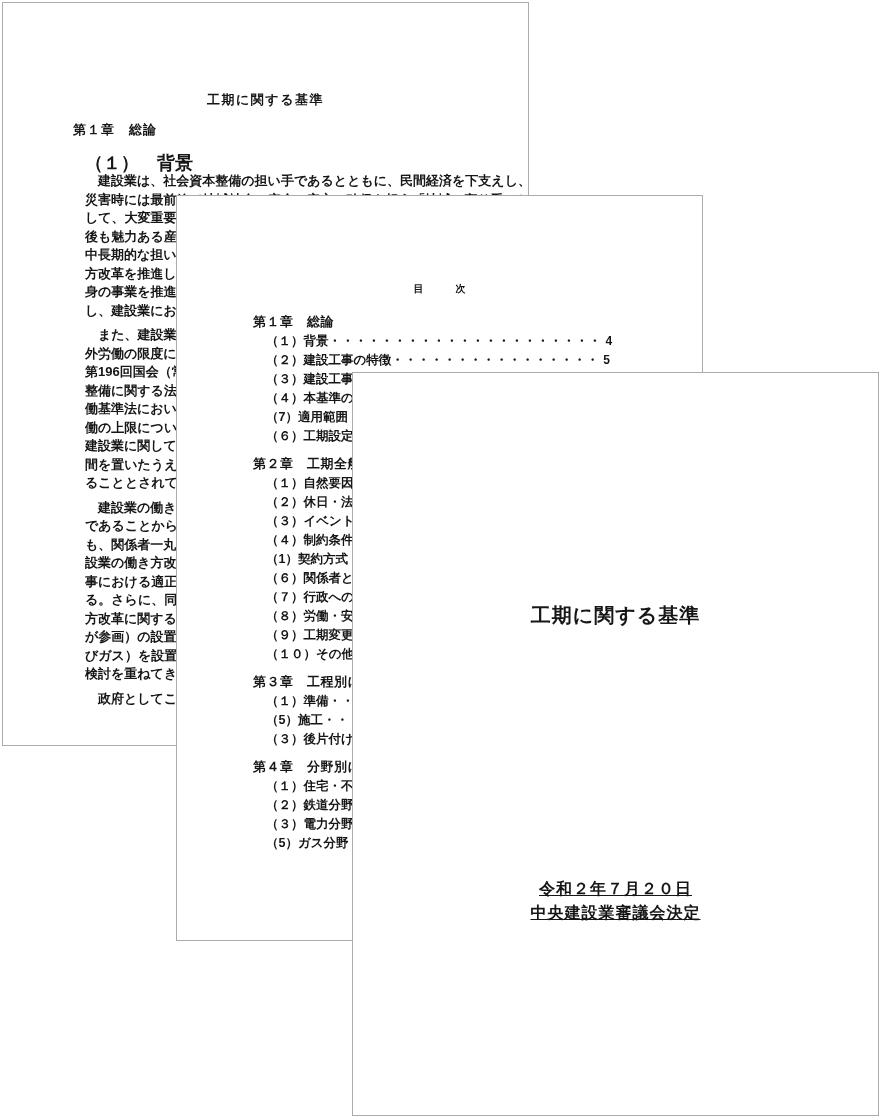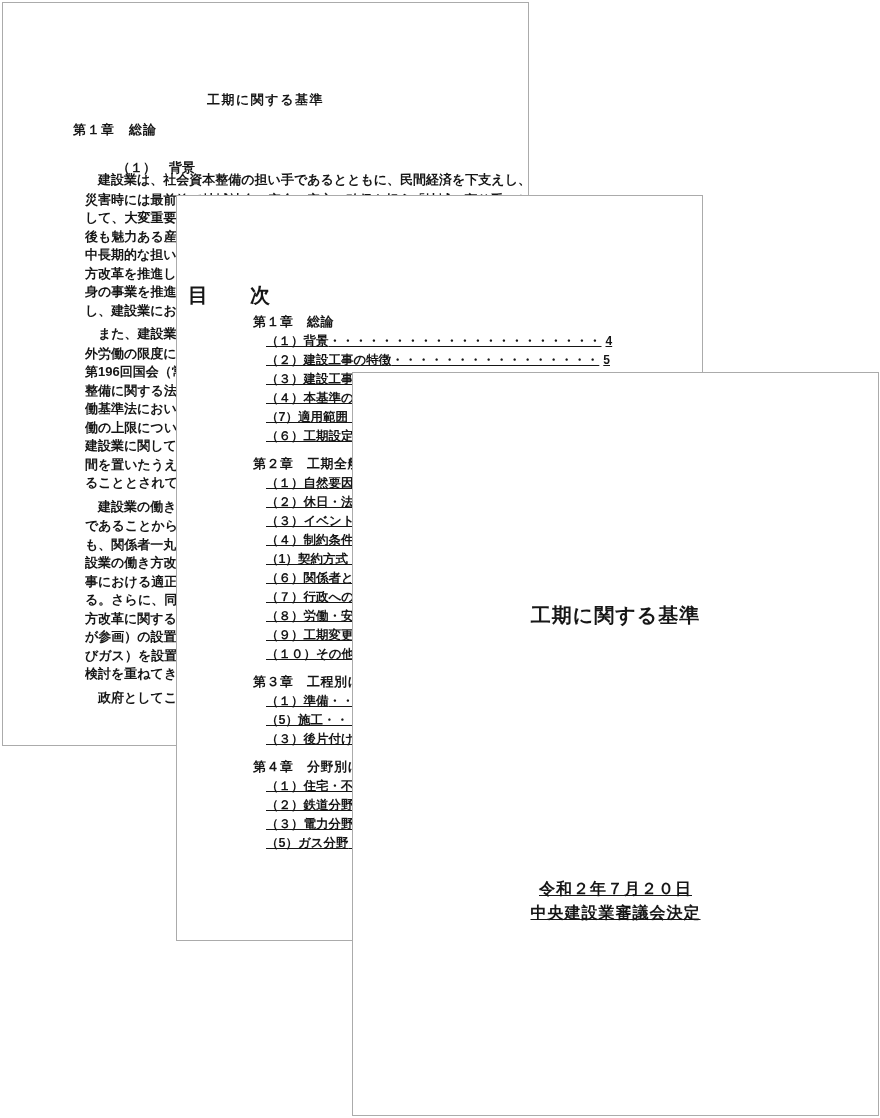--- a/index.html
+++ b/index.html
@@ -25,7 +25,7 @@
   .p1-title   { position:absolute; top:88px;  left:0; right:0; text-align:center;
                 font-size:13px; letter-spacing:1.5px; white-space:nowrap; }
   .p1-chapter { position:absolute; left:70px; top:118px; font-size:13px; letter-spacing:1px; }
-  .p1-section { position:absolute; left:82px; top:156px; font-size:13px;margin-left:32px; }
+  .p1-section { position:absolute; left:82px; top:148px; font-size:18px; }
   .p1-body    { position:absolute; left:82px; top:169px; width:440px;
                 font-size:13px; line-height:18.5px; }
   .para       { margin-bottom:6px; }

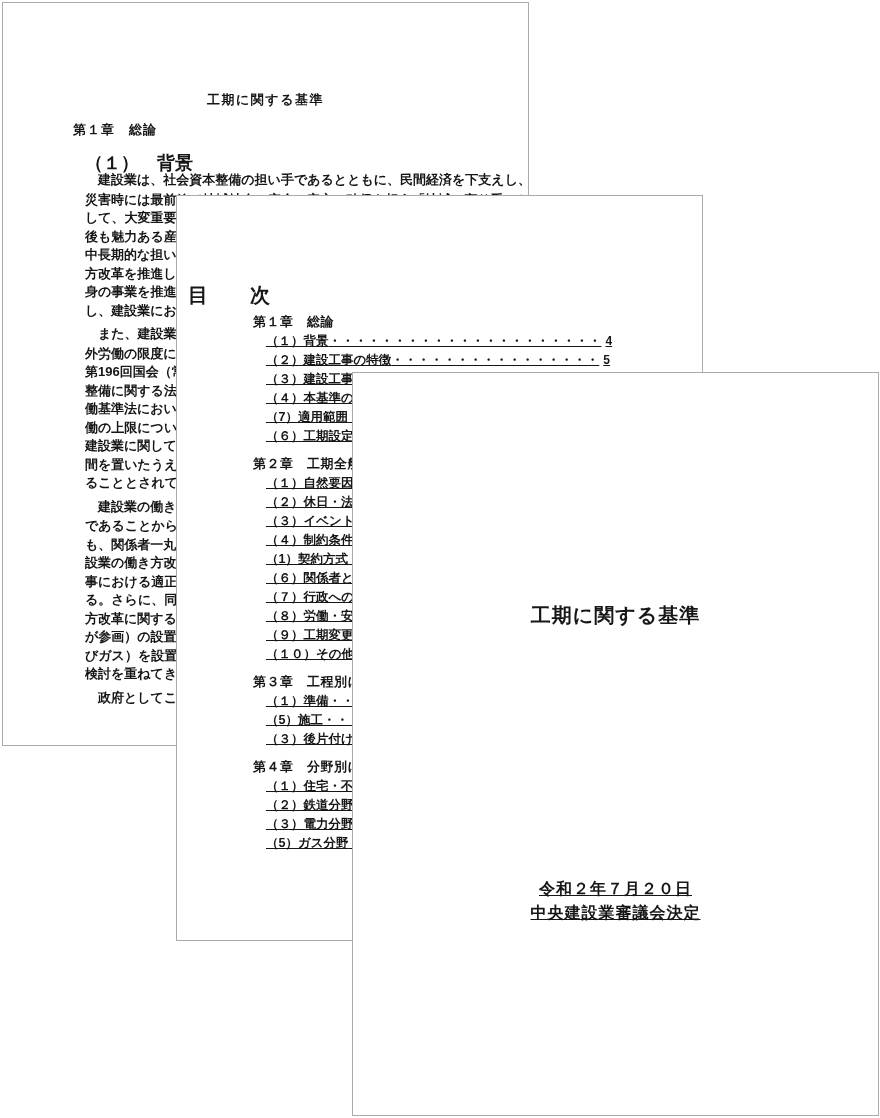--- a/index.html
+++ b/index.html
@@ -30,7 +30,7 @@
                 font-size:13px; line-height:18.5px; }
   .para       { margin-bottom:6px; }
   .para .line { white-space:nowrap; overflow:hidden; }
-  .para .indent { text-indent:13px;font-family:Liberation Mono, monospace; }
+  .para .indent { text-indent:13px; }
 
   
   .p2-title { position:absolute; top:86px; left:0; right:0; text-align:left;

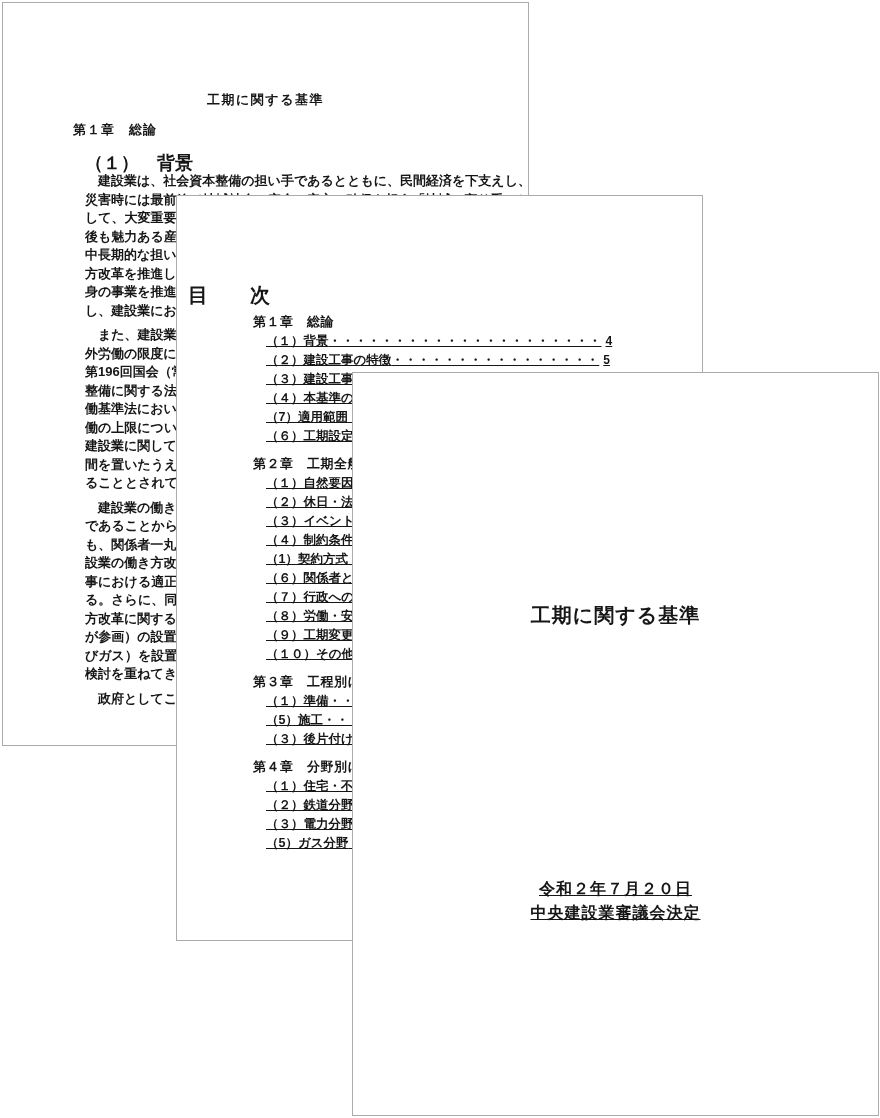--- a/index.html
+++ b/index.html
@@ -33,8 +33,8 @@
   .para .indent { text-indent:13px; }
 
   
-  .p2-title { position:absolute; top:86px; left:0; right:0; text-align:left;
-              font-size:20px; letter-spacing:11px; text-indent:11px; white-space:nowrap; }
+  .p2-title { position:absolute; top:86px; left:0; right:0; text-align:center;
+              font-size:10px; letter-spacing:11px; text-indent:11px; white-space:nowrap; }
   .p2-toc   { position:absolute; left:76px; top:116px; font-size:12.5px; }
   .toc-chapter-heading { font-size:13px; line-height:20px; margin-top:8px;
                          letter-spacing:0.5px; white-space:nowrap; }

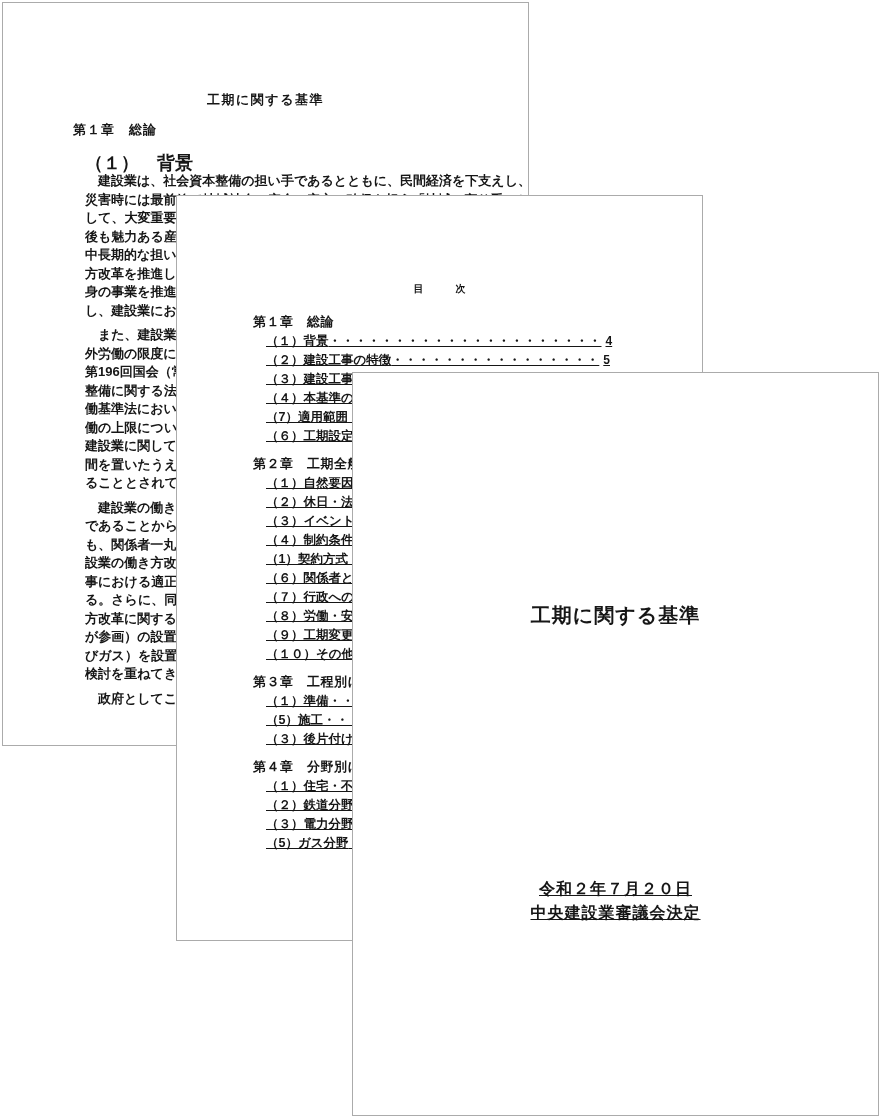--- a/index.html
+++ b/index.html
@@ -39,7 +39,7 @@
   .toc-chapter-heading { font-size:13px; line-height:20px; margin-top:8px;
                          letter-spacing:0.5px; white-space:nowrap; }
   .toc-chapter-heading:first-child { margin-top:0; }
-  .toc-item { line-height:19px; padding-left:13px; white-space:nowrap;text-decoration:underline; }
+  .toc-item { line-height:19px; padding-left:13px; white-space:nowrap; }
   .toc-dots { letter-spacing:0.5px; }
   .toc-page { margin-left:4px; font-size:12px; }
 

